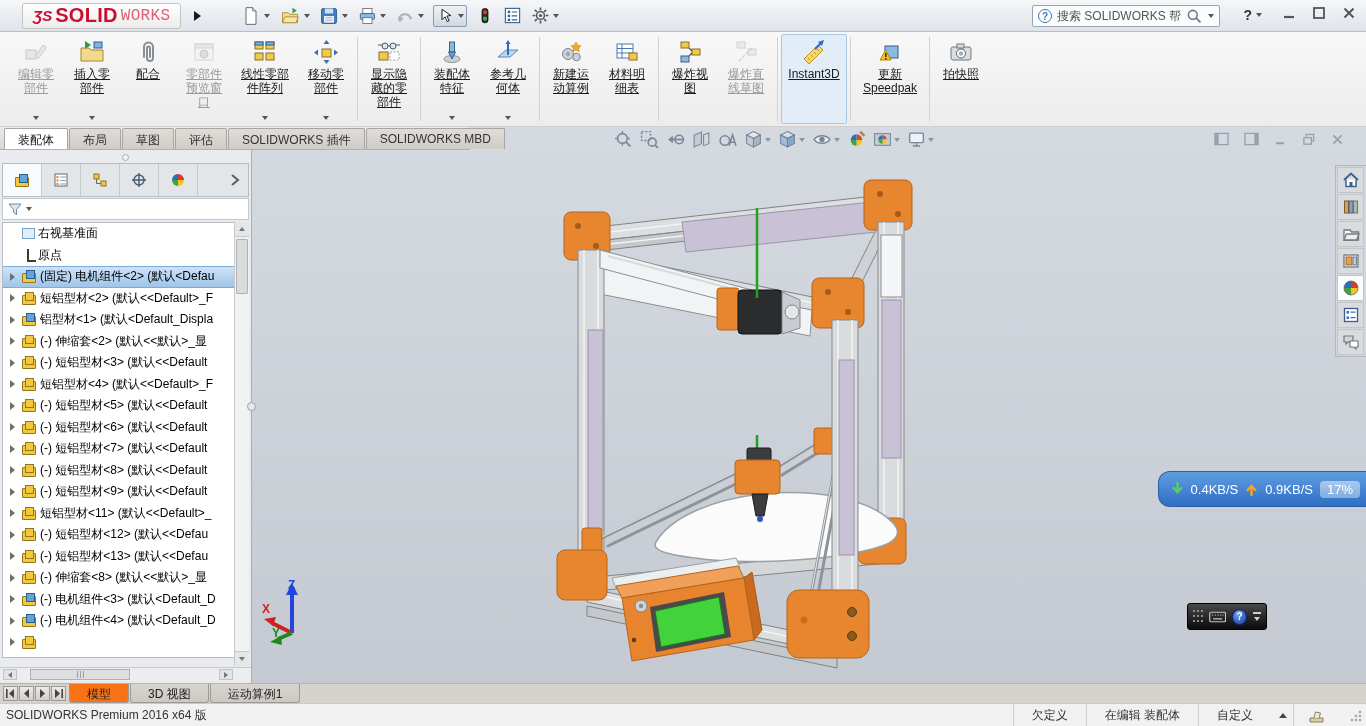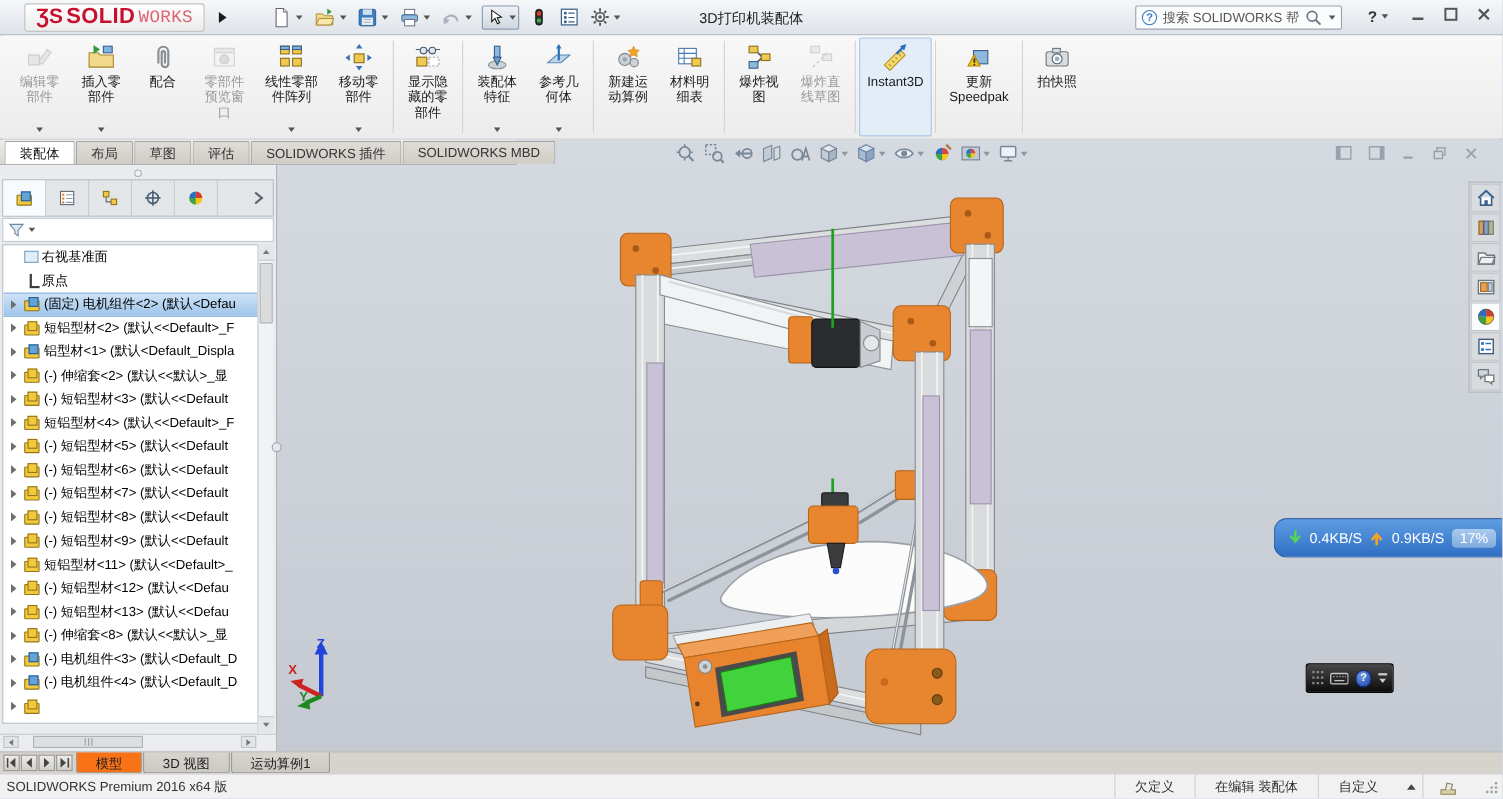--- a/index.html
+++ b/index.html
@@ -11,7 +11,7 @@
   .titlebar { position:relative; height:32px; background:linear-gradient(#f5f7f9,#dfe3e9); border-bottom:1px solid #b9bec6; display:flex; align-items:center; }
   .win-title { position:absolute; left:0; right:0; top:8px; text-align:center; font-size:13px; color:#1c1c1c; pointer-events:none; }
   .logo-box { margin-left:22px; height:26px; padding:2px 10px; background:linear-gradient(#ffffff,#ececec); border:1px solid #c4c4c4; border-radius:3px; display:flex; align-items:center; gap:3px; z-index:2; }
-  .logo-mark { color:#c8102e; font-weight:bold; font-size:19px; line-height:1; }
+  .logo-mark { color:#c8102e; font-style:italic; font-weight:bold; font-size:15px; line-height:1; }
   .logo-solid { color:#c8102e; font-weight:bold; font-size:20px; letter-spacing:.3px; }
   .logo-works { color:#dd6272; font-weight:normal; font-size:16px; letter-spacing:.3px;font-family:Liberation Mono, monospace; }
   .flyout-btn { margin-left:8px; width:16px; height:20px; display:flex; align-items:center; justify-content:center; z-index:2; }

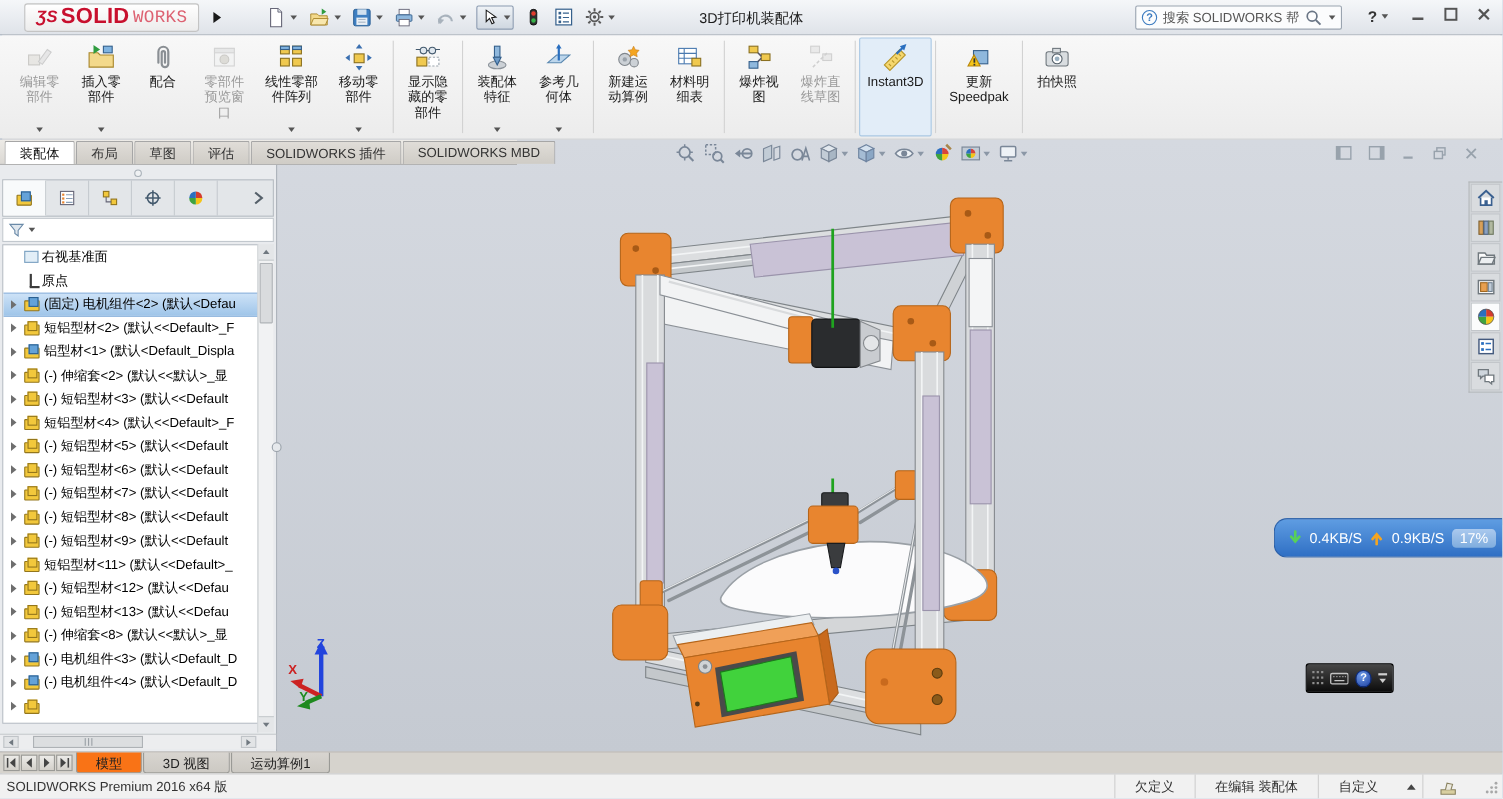--- a/index.html
+++ b/index.html
@@ -123,7 +123,6 @@
 <div class="app">
 
   <div class="titlebar">
-    <div class="win-title">3D打印机装配体</div>
     <div class="logo-box">
       <span class="logo-mark">ƷS</span>
       <span class="logo-solid">SOLID</span>

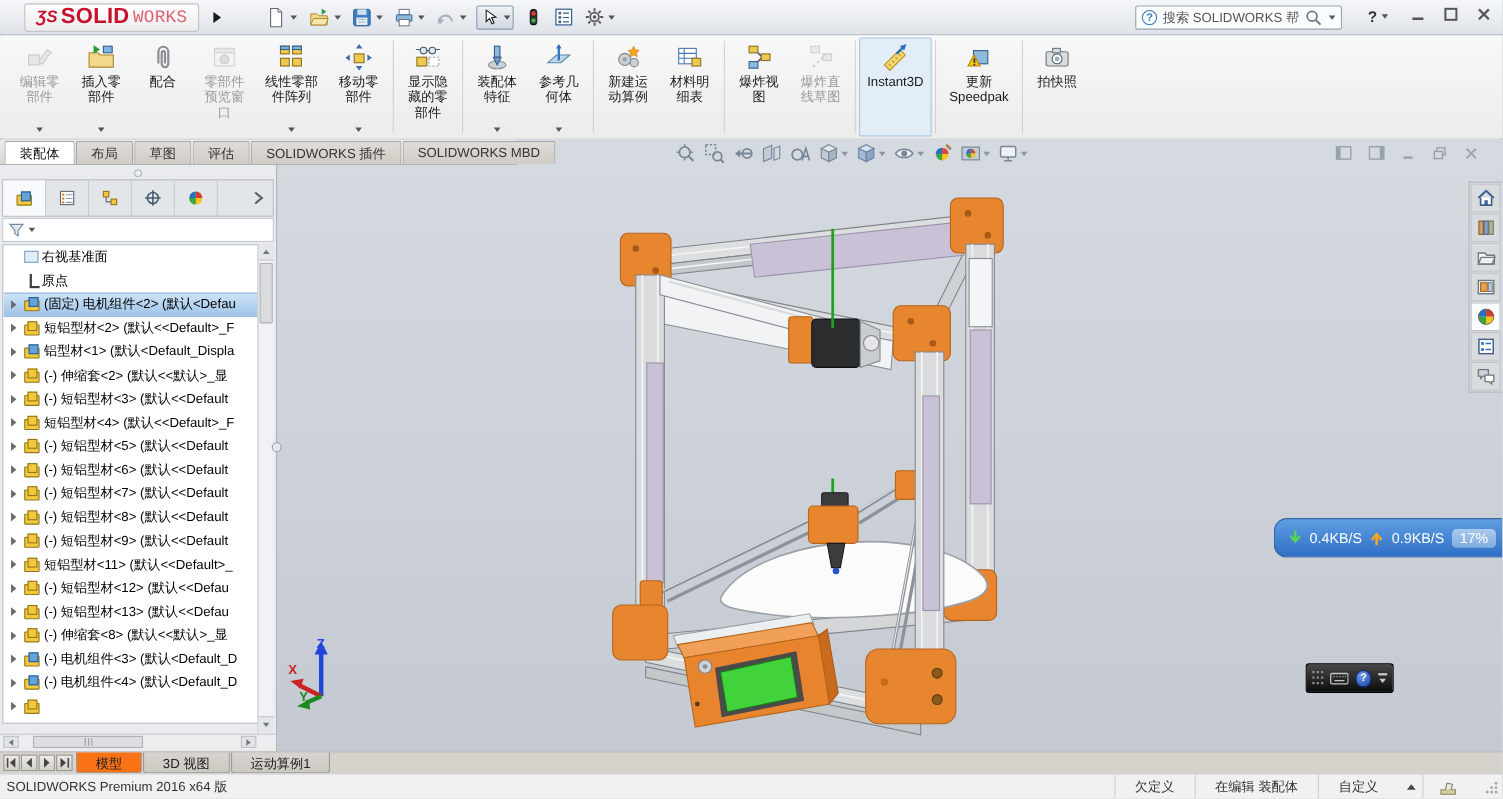--- a/index.html
+++ b/index.html
@@ -30,7 +30,7 @@
   
   .ribbon { height:95px; background:linear-gradient(#f8f8f8,#ececec); border-bottom:1px solid #cfcfcf; display:flex; align-items:flex-start; padding:2px 0 0 8px; }
   .rb { min-width:56px; padding:4px 3px 2px; height:90px; display:flex; flex-direction:column; align-items:center; gap:2px; text-align:center; font-size:12px; line-height:14px; color:#1a1a1a; position:relative; border:1px solid transparent; }
-  .rb .lab { white-space:pre-line; }
+  .rb .lab { white-space:pre-line;text-decoration:underline; }
   .rb .drop { position:absolute; bottom:3px; left:50%; transform:translateX(-50%); }
   .rb.dis { color:#9a9a9a; }
   .rb.dis svg { opacity:.4; filter:grayscale(.9); }

